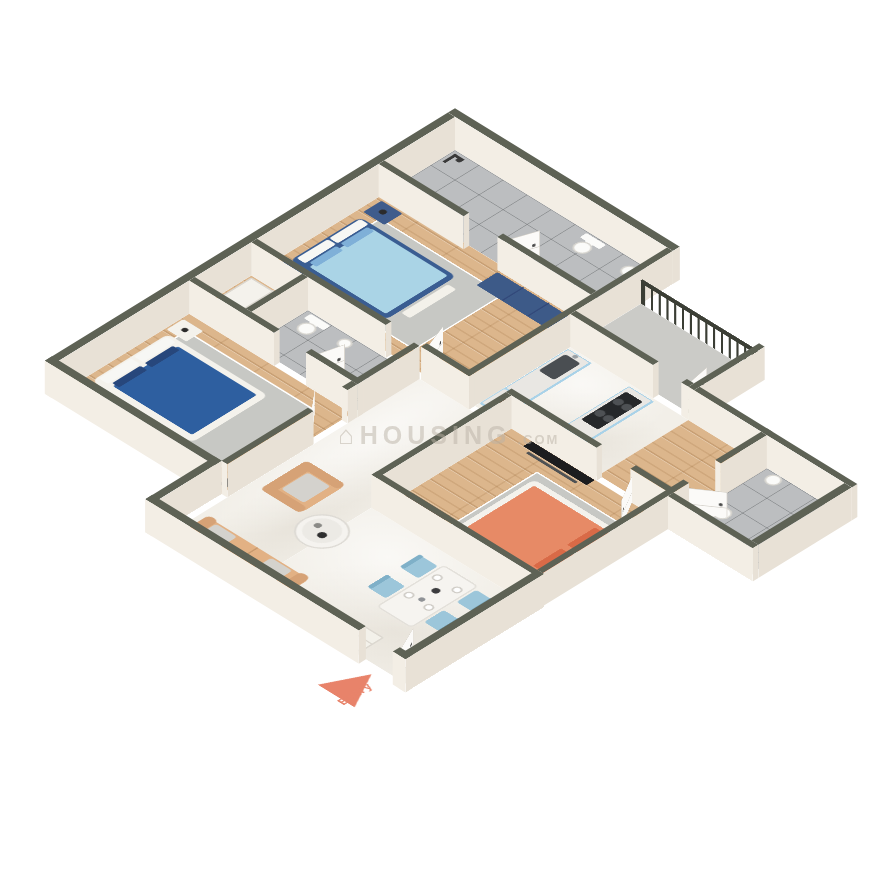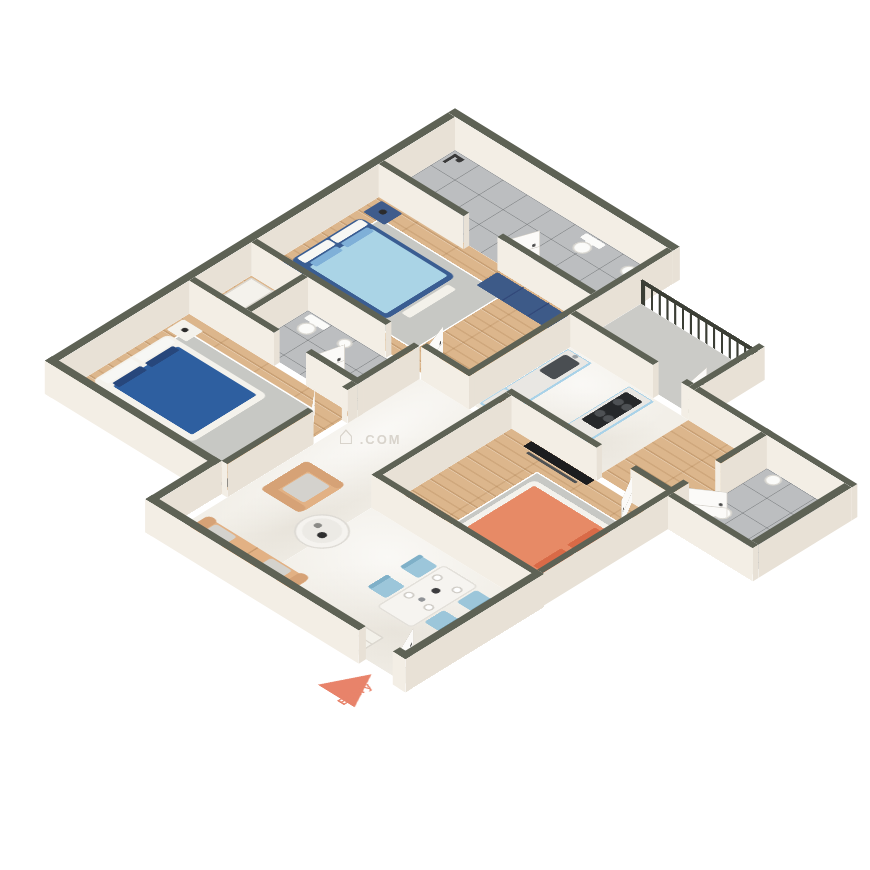--- a/index.html
+++ b/index.html
@@ -277,6 +277,7 @@
     </div>
   <div class="watermark">
     <span class="wm-icon">⌂</span>
+    <span class="wm-main">HOUSING</span>
     <span class="wm-suffix">.COM</span>
   </div>
 </div>

